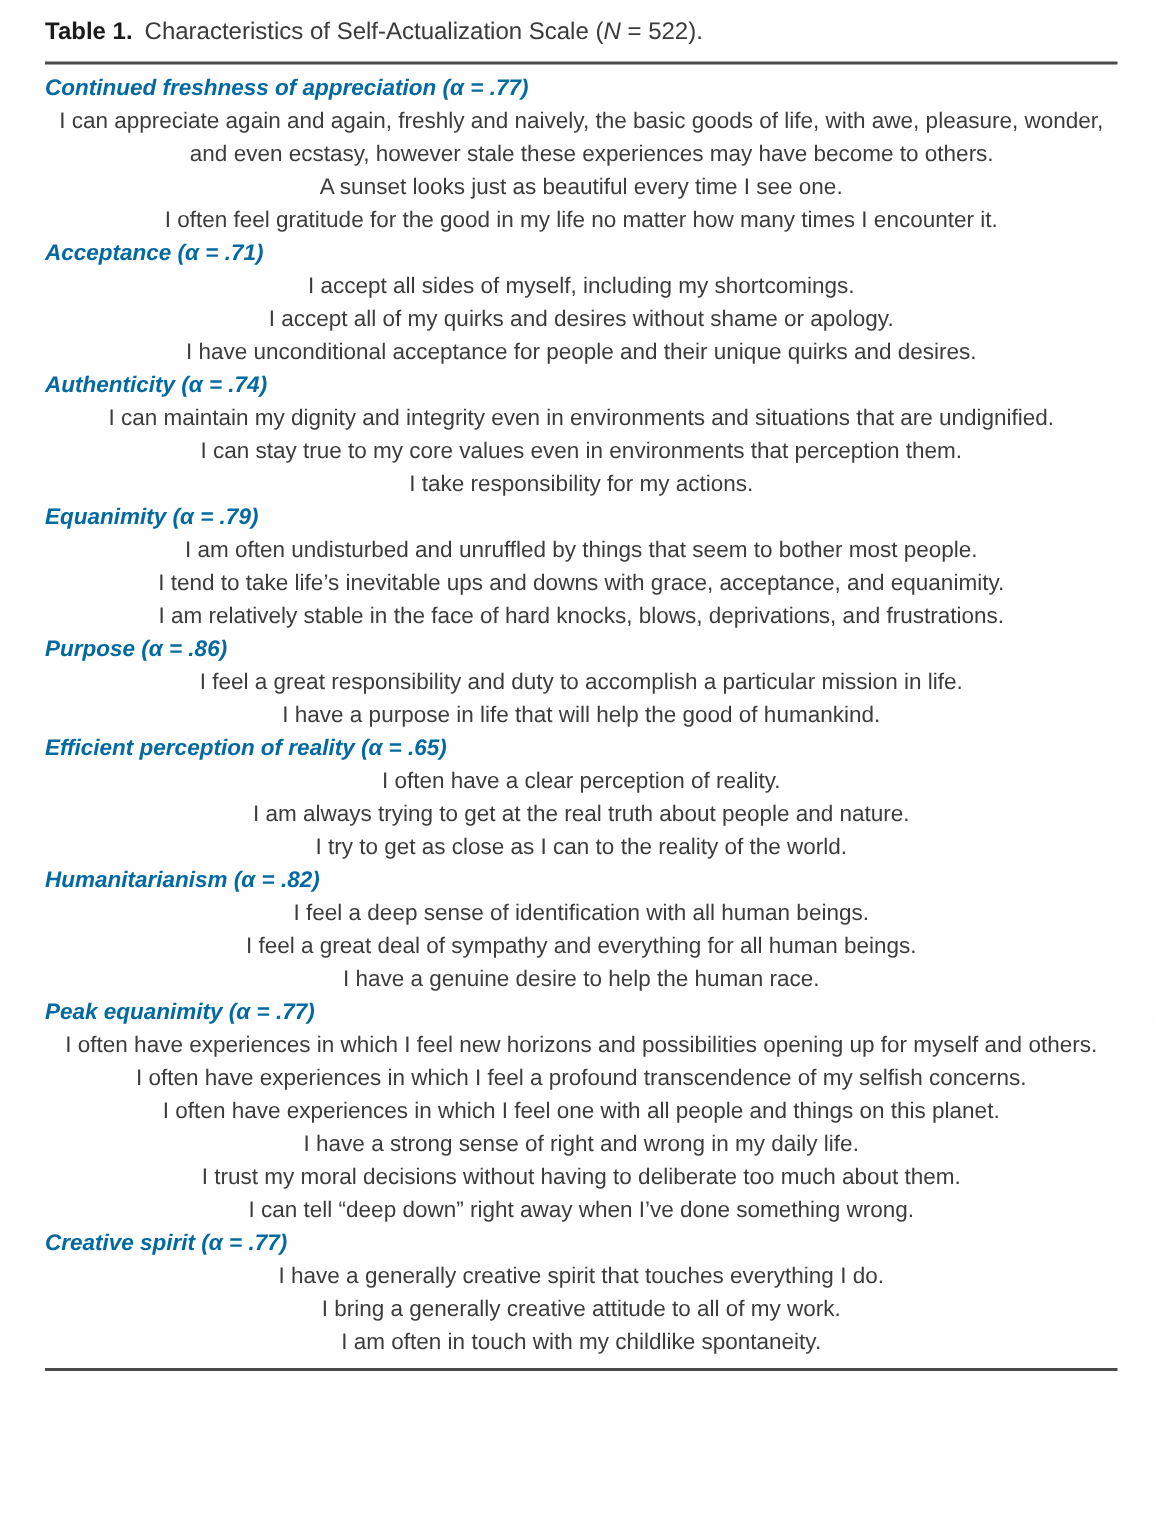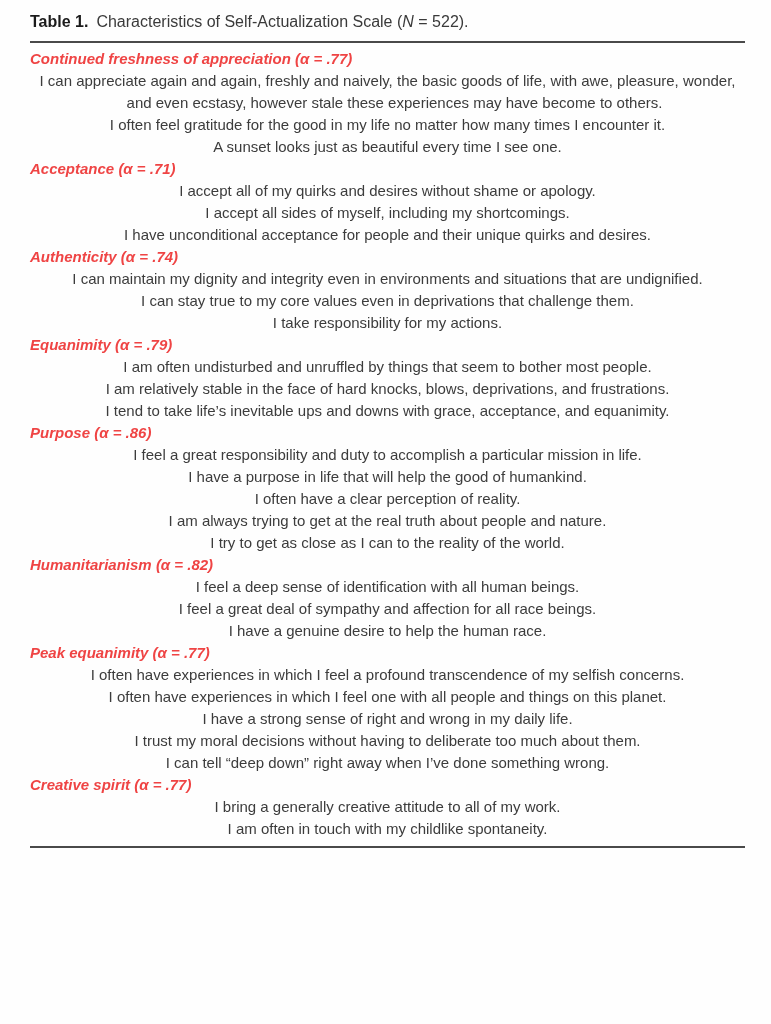--- a/index.html
+++ b/index.html
@@ -54,7 +54,7 @@
   .heading {
     font-weight: bold;
     font-style: italic;
-    color: #ef4444;
+    color: #0369a1;
   }
   .bottom-rule {
     margin-top: 6px;

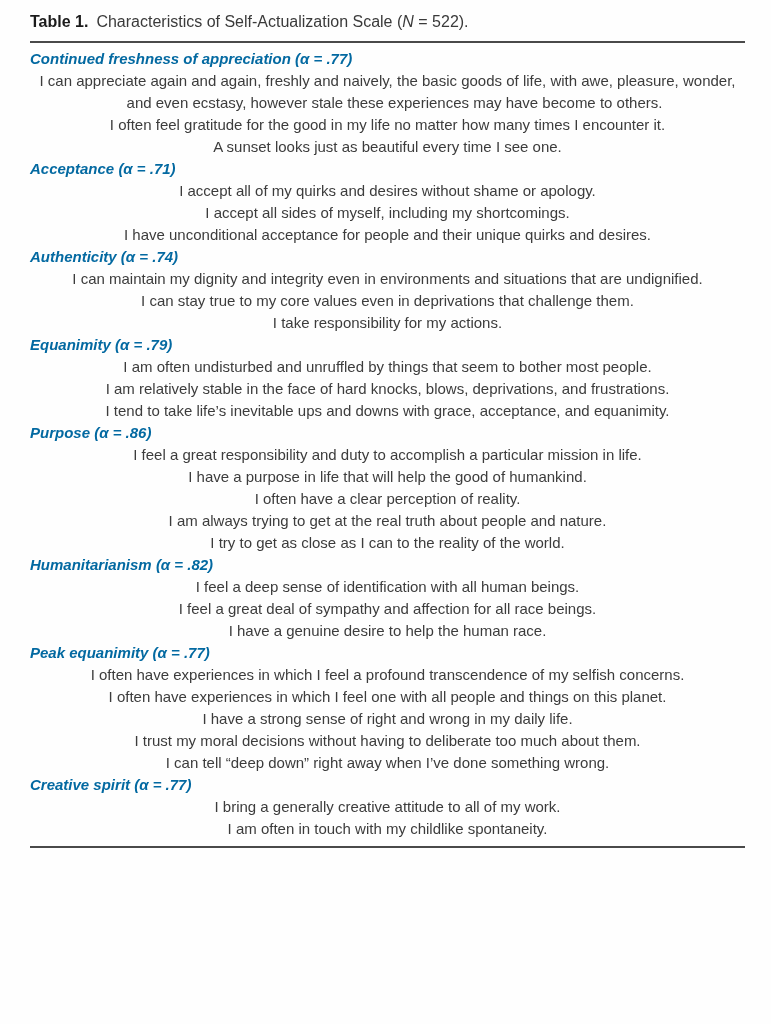--- a/index.html
+++ b/index.html
@@ -71,8 +71,8 @@
   <div class="table-body" id="table-body">
       <p class="line heading"><span>Continued freshness of appreciation </span><span>(α = .77)</span></p>
       <p class="line item">I can appreciate again and again, freshly and naively, the basic goods of life, with awe, pleasure, wonder, and even ecstasy, however stale these experiences may have become to others.</p>
+      <p class="line item">A sunset looks just as beautiful every time I see one.</p>
       <p class="line item">I often feel gratitude for the good in my life no matter how many times I encounter it.</p>
-      <p class="line item">A sunset looks just as beautiful every time I see one.</p>
       <p class="line heading"><span>Acceptance </span><span>(α = .71)</span></p>
       <p class="line item">I accept all of my quirks and desires without shame or apology.</p>
       <p class="line item">I accept all sides of myself, including my shortcomings.</p>

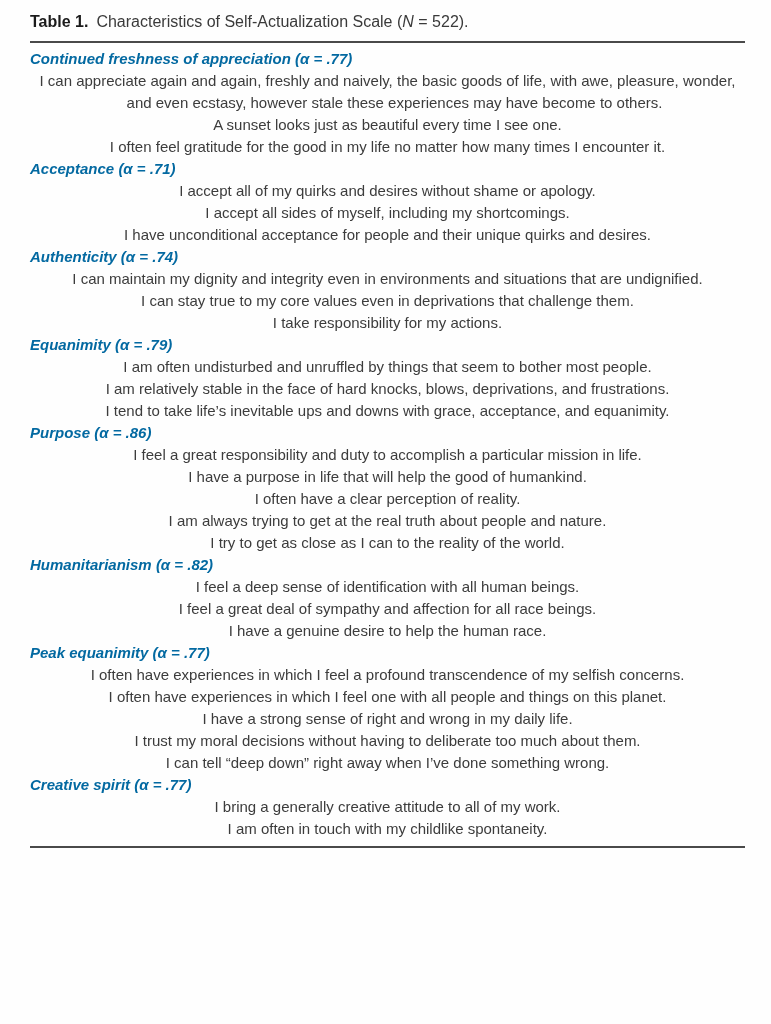--- a/index.html
+++ b/index.html
@@ -74,8 +74,8 @@
       <p class="line item">A sunset looks just as beautiful every time I see one.</p>
       <p class="line item">I often feel gratitude for the good in my life no matter how many times I encounter it.</p>
       <p class="line heading"><span>Acceptance </span><span>(α = .71)</span></p>
+      <p class="line item">I accept all sides of myself, including my shortcomings.</p>
       <p class="line item">I accept all of my quirks and desires without shame or apology.</p>
-      <p class="line item">I accept all sides of myself, including my shortcomings.</p>
       <p class="line item">I have unconditional acceptance for people and their unique quirks and desires.</p>
       <p class="line heading"><span>Authenticity </span><span>(α = .74)</span></p>
       <p class="line item">I can maintain my dignity and integrity even in environments and situations that are undignified.</p>

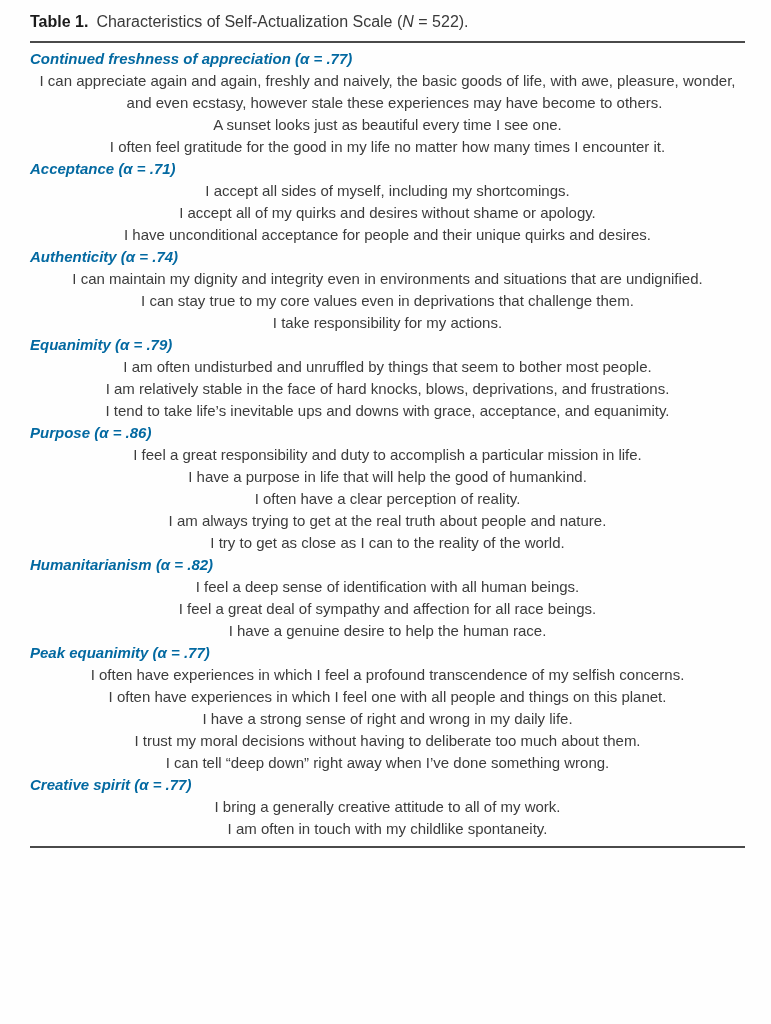--- a/index.html
+++ b/index.html
@@ -79,7 +79,7 @@
       <p class="line item">I have unconditional acceptance for people and their unique quirks and desires.</p>
       <p class="line heading"><span>Authenticity </span><span>(α = .74)</span></p>
       <p class="line item">I can maintain my dignity and integrity even in environments and situations that are undignified.</p>
-      <p class="line item">I can stay true to my core values even in deprivations that challenge them.</p>
+      <p class="line item">I can stay true to my core values even in environments that perception them.</p>
       <p class="line item">I take responsibility for my actions.</p>
       <p class="line heading"><span>Equanimity </span><span>(α = .79)</span></p>
       <p class="line item">I am often undisturbed and unruffled by things that seem to bother most people.</p>

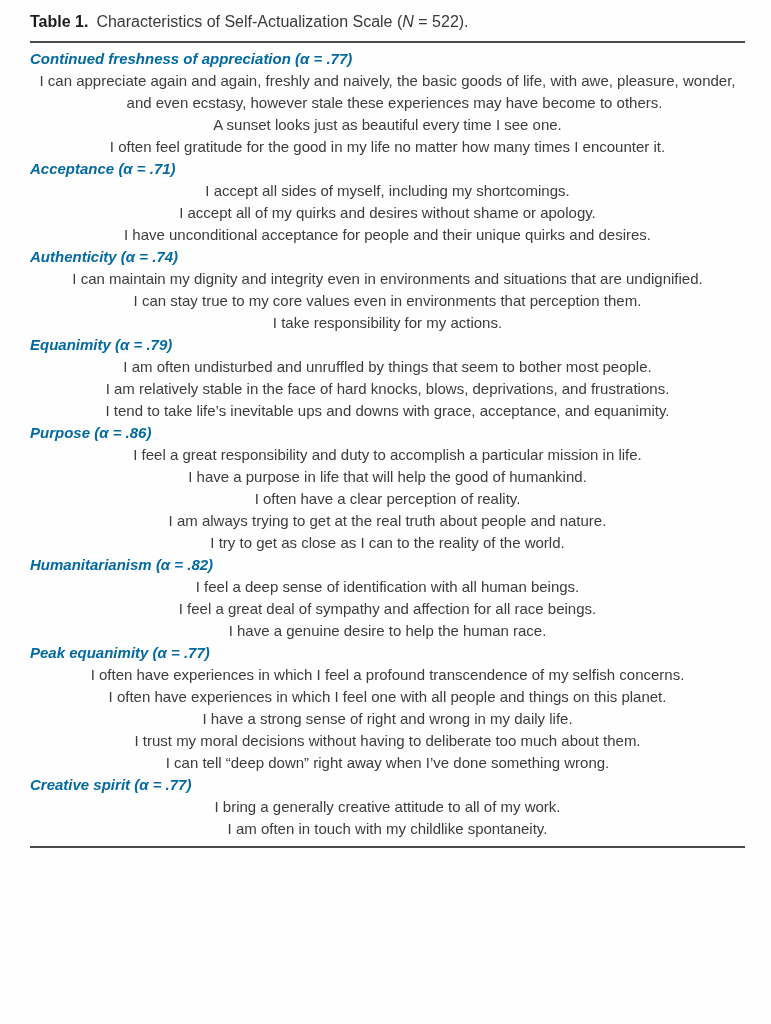--- a/index.html
+++ b/index.html
@@ -83,8 +83,8 @@
       <p class="line item">I take responsibility for my actions.</p>
       <p class="line heading"><span>Equanimity </span><span>(α = .79)</span></p>
       <p class="line item">I am often undisturbed and unruffled by things that seem to bother most people.</p>
+      <p class="line item">I tend to take life’s inevitable ups and downs with grace, acceptance, and equanimity.</p>
       <p class="line item">I am relatively stable in the face of hard knocks, blows, deprivations, and frustrations.</p>
-      <p class="line item">I tend to take life’s inevitable ups and downs with grace, acceptance, and equanimity.</p>
       <p class="line heading"><span>Purpose </span><span>(α = .86)</span></p>
       <p class="line item">I feel a great responsibility and duty to accomplish a particular mission in life.</p>
       <p class="line item">I have a purpose in life that will help the good of humankind.</p>

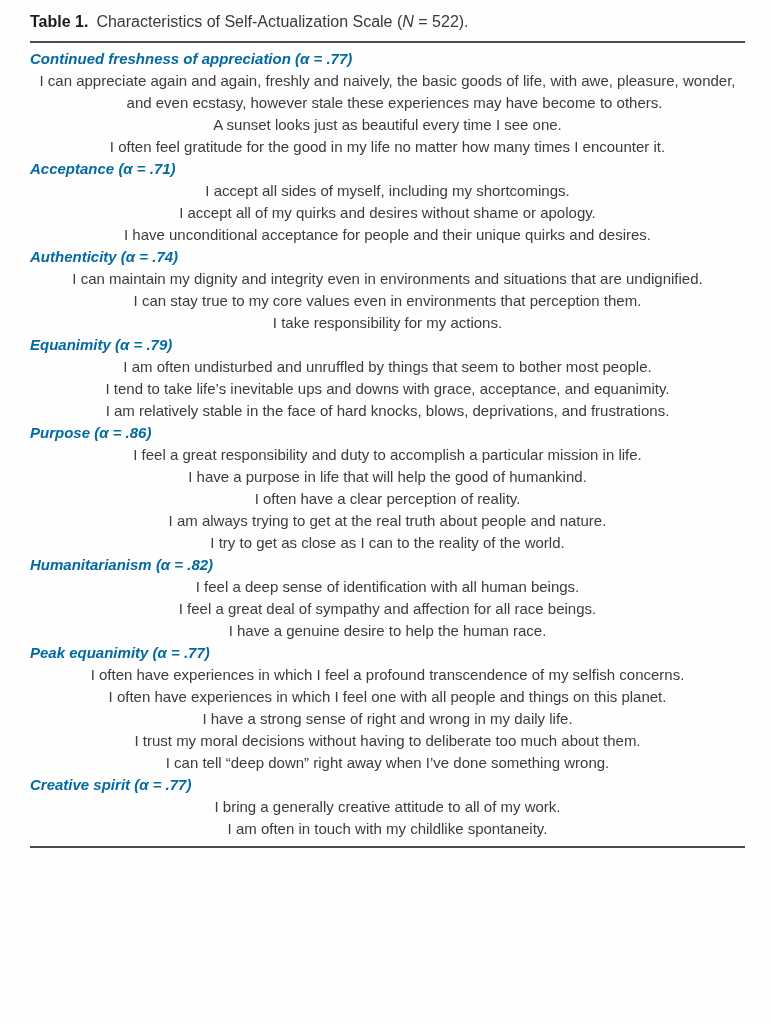--- a/index.html
+++ b/index.html
@@ -88,6 +88,7 @@
       <p class="line heading"><span>Purpose </span><span>(α = .86)</span></p>
       <p class="line item">I feel a great responsibility and duty to accomplish a particular mission in life.</p>
       <p class="line item">I have a purpose in life that will help the good of humankind.</p>
+      <p class="line heading"><span>Efficient perception of reality </span><span>(α = .65)</span></p>
       <p class="line item">I often have a clear perception of reality.</p>
       <p class="line item">I am always trying to get at the real truth about people and nature.</p>
       <p class="line item">I try to get as close as I can to the reality of the world.</p>

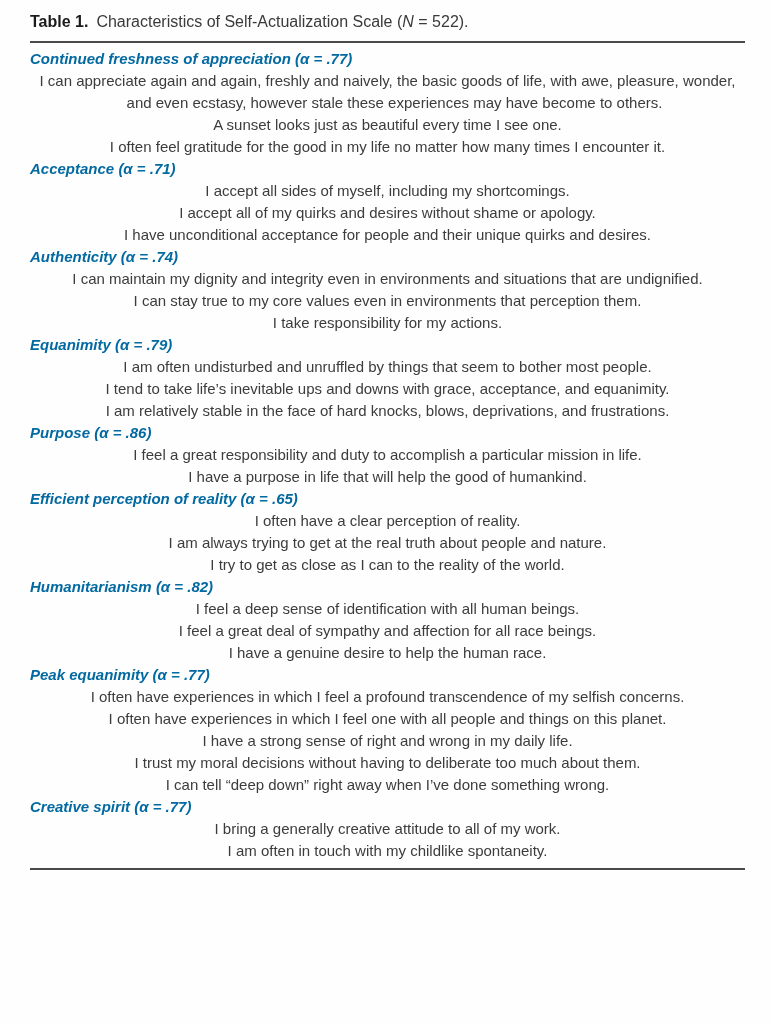--- a/index.html
+++ b/index.html
@@ -94,7 +94,7 @@
       <p class="line item">I try to get as close as I can to the reality of the world.</p>
       <p class="line heading"><span>Humanitarianism </span><span>(α = .82)</span></p>
       <p class="line item">I feel a deep sense of identification with all human beings.</p>
-      <p class="line item">I feel a great deal of sympathy and affection for all race beings.</p>
+      <p class="line item">I feel a great deal of sympathy and everything for all human beings.</p>
       <p class="line item">I have a genuine desire to help the human race.</p>
       <p class="line heading"><span>Peak equanimity </span><span>(α = .77)</span></p>
       <p class="line item">I often have experiences in which I feel a profound transcendence of my selfish concerns.</p>

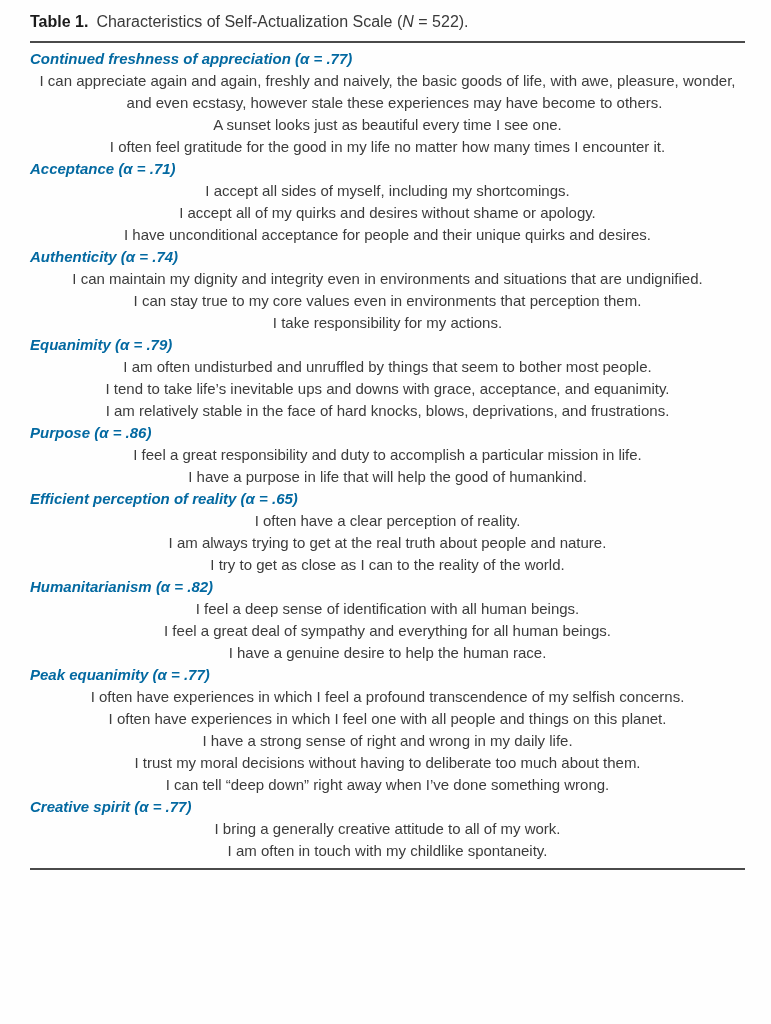--- a/index.html
+++ b/index.html
@@ -97,6 +97,7 @@
       <p class="line item">I feel a great deal of sympathy and everything for all human beings.</p>
       <p class="line item">I have a genuine desire to help the human race.</p>
       <p class="line heading"><span>Peak equanimity </span><span>(α = .77)</span></p>
+      <p class="line item">I often have experiences in which I feel new horizons and possibilities opening up for myself and others.</p>
       <p class="line item">I often have experiences in which I feel a profound transcendence of my selfish concerns.</p>
       <p class="line item">I often have experiences in which I feel one with all people and things on this planet.</p>
       <p class="line item">I have a strong sense of right and wrong in my daily life.</p>

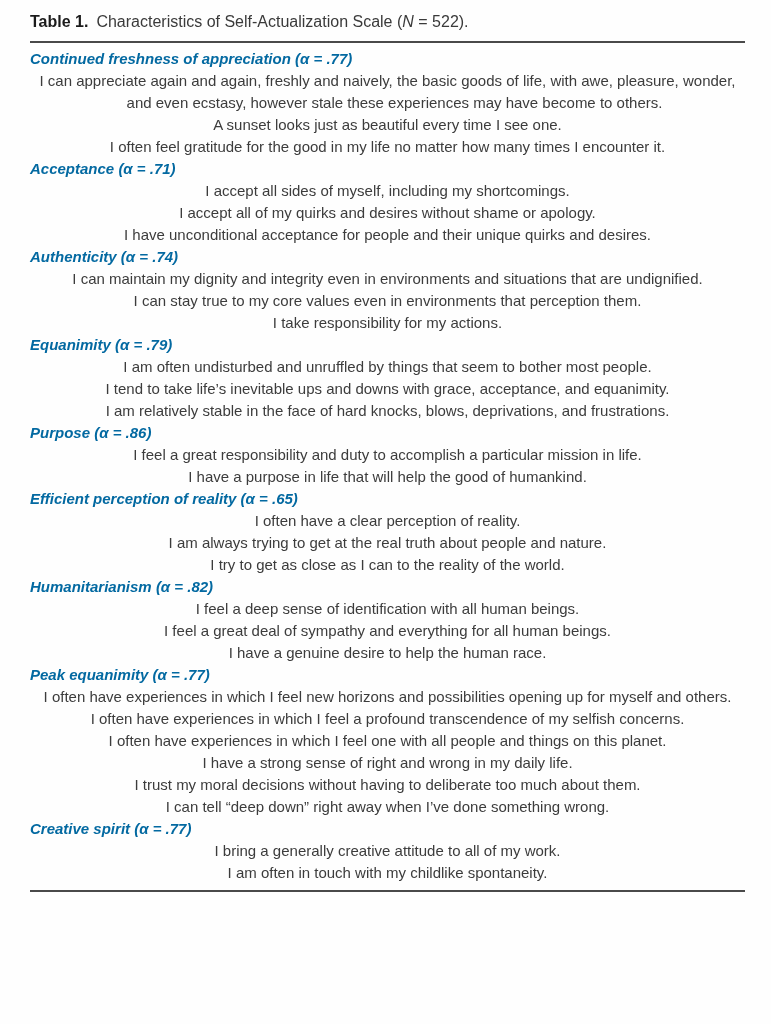--- a/index.html
+++ b/index.html
@@ -104,6 +104,7 @@
       <p class="line item">I trust my moral decisions without having to deliberate too much about them.</p>
       <p class="line item">I can tell “deep down” right away when I’ve done something wrong.</p>
       <p class="line heading"><span>Creative spirit </span><span>(α = .77)</span></p>
+      <p class="line item">I have a generally creative spirit that touches everything I do.</p>
       <p class="line item">I bring a generally creative attitude to all of my work.</p>
       <p class="line item">I am often in touch with my childlike spontaneity.</p>
     </div>

